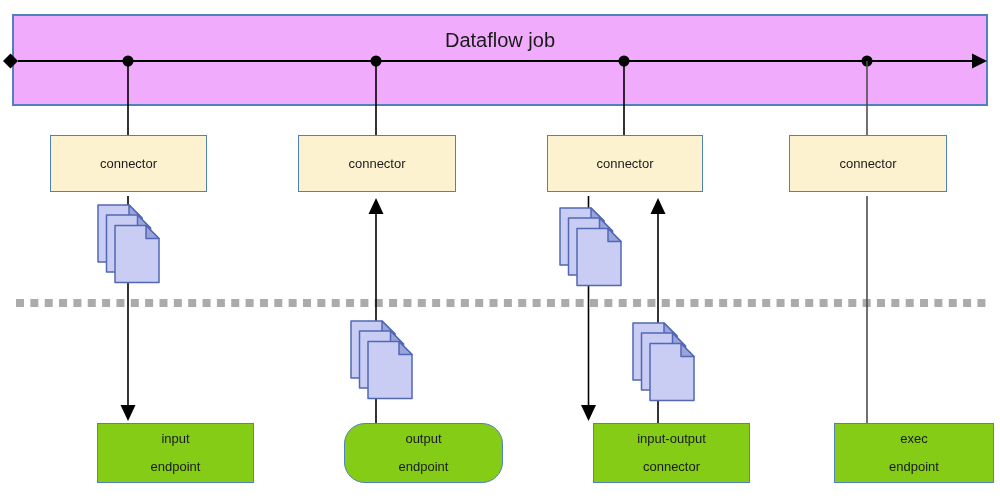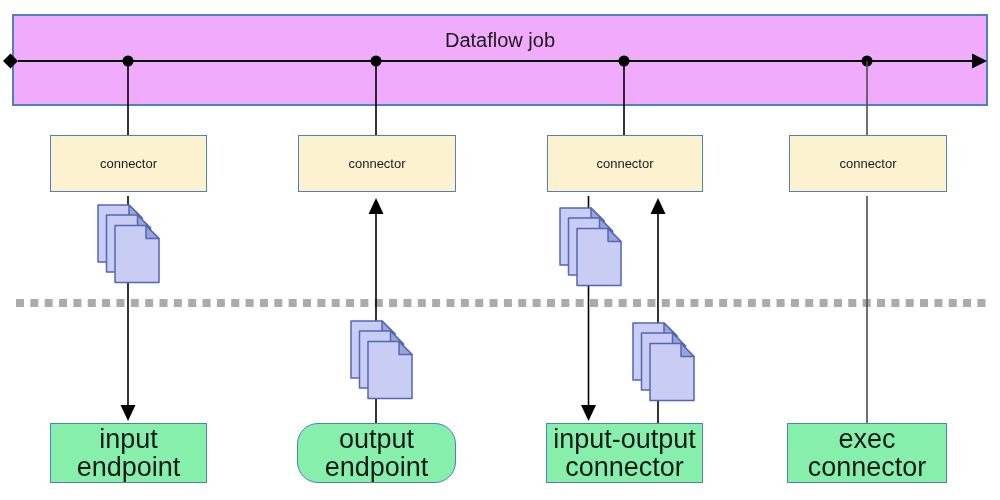--- a/index.html
+++ b/index.html
@@ -24,10 +24,10 @@
   .c3{left:547px;width:156px;}
   .c4{left:789px;width:158px;}
   .endpoint{
-    background:#86efac;border:1.5px solid #4f81bd;
+    background:#84cc16;border:1.5px solid #4f81bd;
     display:flex;align-items:center;justify-content:center;
-    font-size:27px;line-height:28px;text-align:center;white-space:pre-line;
-    top:423px;height:60px;
+    font-size:13px;line-height:28px;text-align:center;white-space:pre-line;
+    top:423px;height:60px;margin-left:47px;
   }
   .g1{left:50px;width:157px;}
   .g2{left:297px;width:159px;border-radius:21px;}

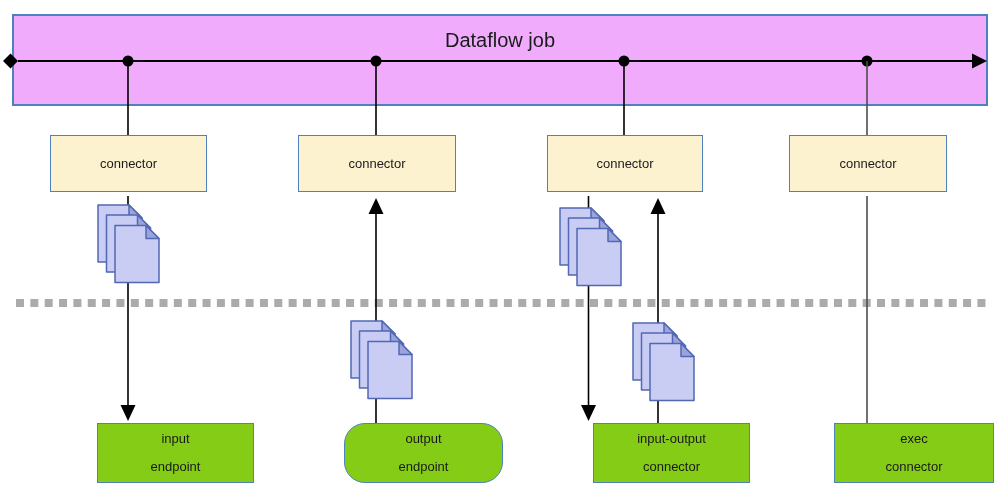--- a/index.html
+++ b/index.html
@@ -71,7 +71,7 @@
   </div>
   <div class="box endpoint g4">
     <span>exec
-connector</span>
+endpoint</span>
   </div>
 
   <svg class="overlay" width="1000" height="500" viewBox="0 0 1000 500">

